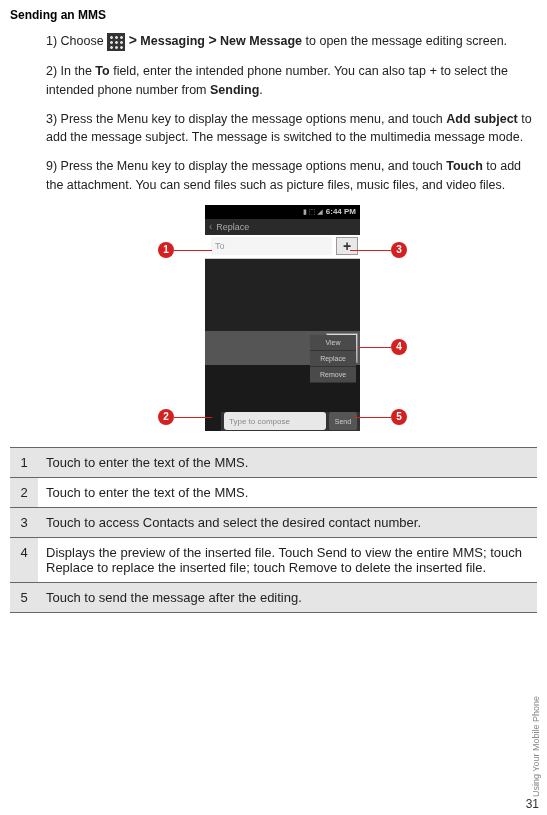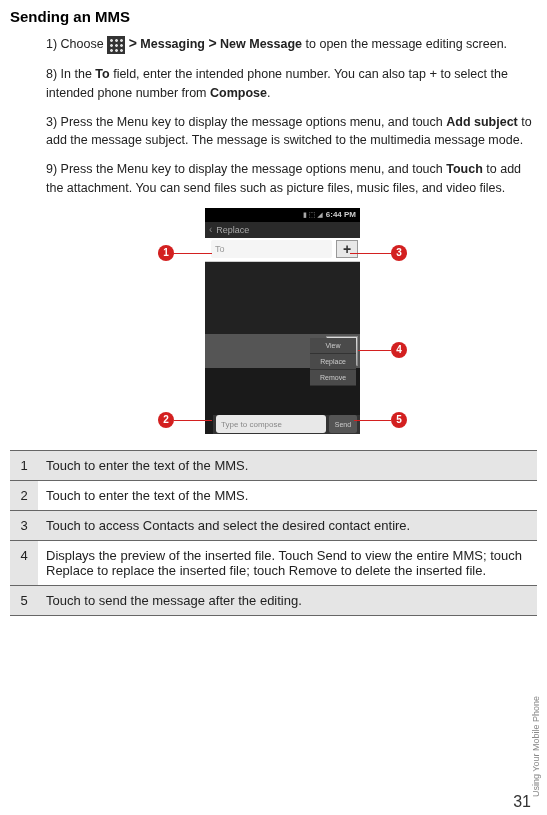--- a/index.html
+++ b/index.html
@@ -13,7 +13,7 @@
       color: #222;
     }
     .section-title {
-      font-size: 15px;
+      font-size: 12px;
       font-weight: bold;
       color: #000;
       margin-bottom: 8px;

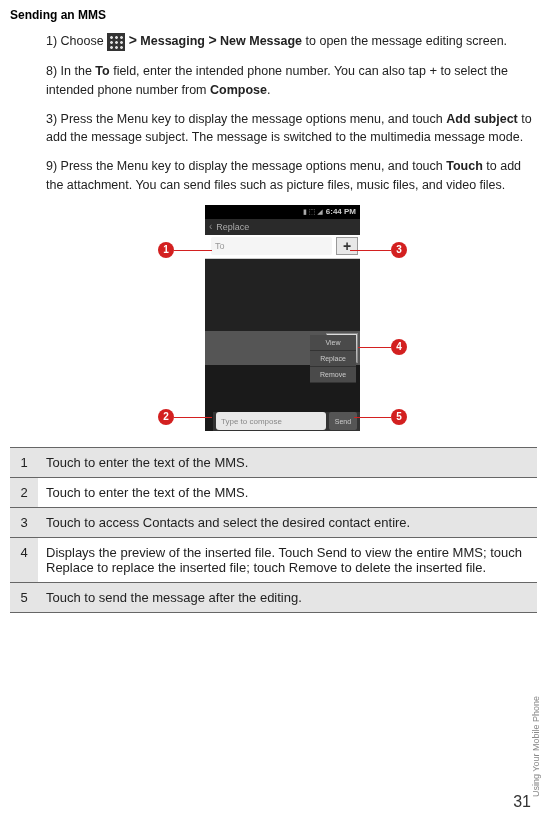--- a/index.html
+++ b/index.html
@@ -261,7 +261,7 @@
 </div>
 
 <div class="step">
-  <span>8)    In the </span><span class="bold">To</span><span> field, enter the intended phone number. You can also tap </span><span class="plus-sym">+</span><span> to select the intended phone number from </span><span class="bold">Compose</span><span>.</span>
+  <span>2)    In the </span><span class="bold">To</span><span> field, enter the intended phone number. You can also tap </span><span class="plus-sym">+</span><span> to select the intended phone number from </span><span class="bold">Compose</span><span>.</span>
 </div>
 
 <div class="step">

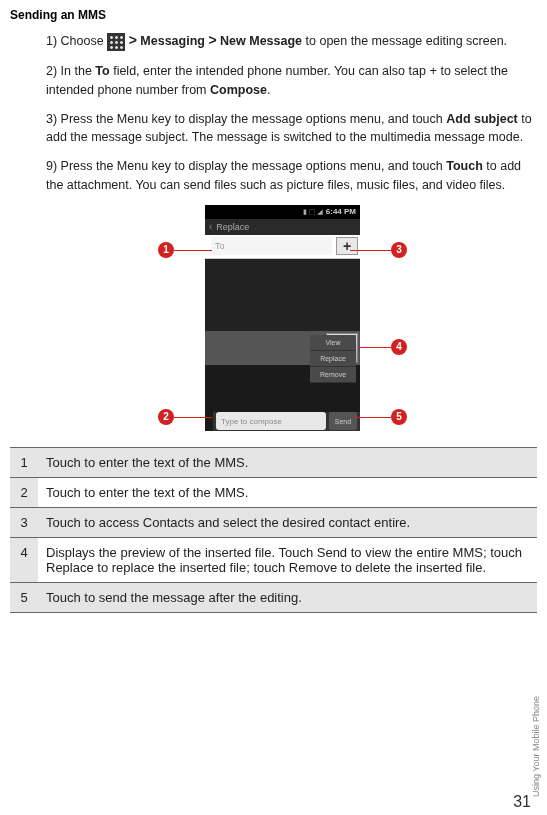--- a/index.html
+++ b/index.html
@@ -261,7 +261,7 @@
 </div>
 
 <div class="step">
-  <span>2)    In the </span><span class="bold">To</span><span> field, enter the intended phone number. You can also tap </span><span class="plus-sym">+</span><span> to select the intended phone number from </span><span class="bold">Compose</span><span>.</span>
+  <span>2)    In the </span><span class="bold">To</span><span> field, enter the intended phone number. You can also tap </span><span class="plus-sym">+</span><span> to select the intended phone number from </span><span class="bold">Sending</span><span>.</span>
 </div>
 
 <div class="step">

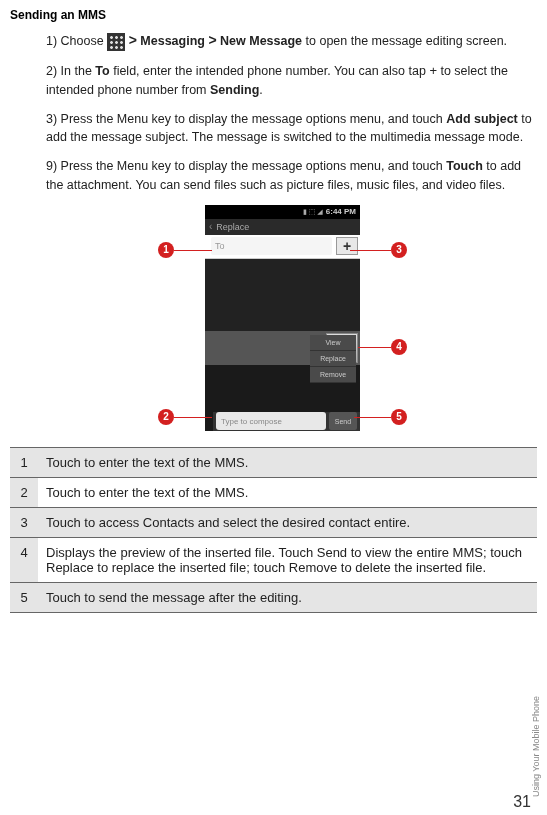--- a/index.html
+++ b/index.html
@@ -152,7 +152,7 @@
     .compose-row {
       position: absolute;
       bottom: 0;
-      left: 8px;
+      left: 16px;
       right: 0;
       height: 19px;
       background: #333;

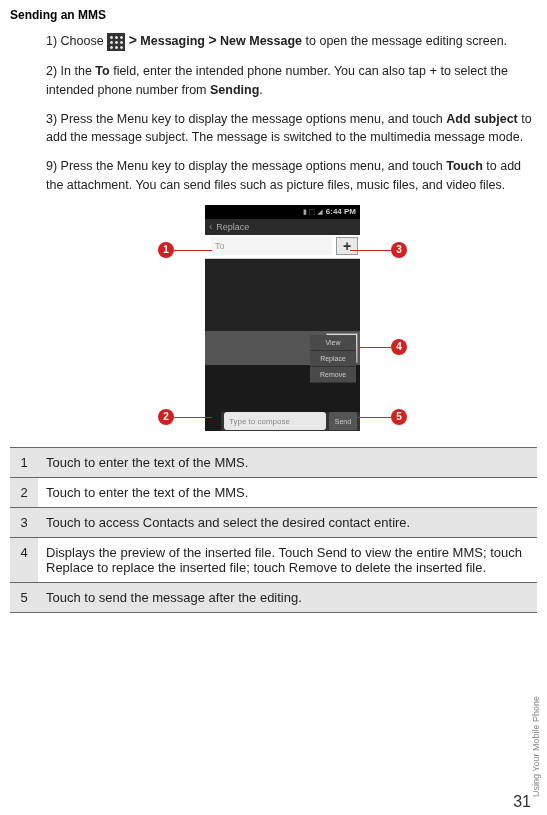--- a/index.html
+++ b/index.html
@@ -325,7 +325,7 @@
   </tr>
   <tr class="shaded">
     <td class="num-cell">3</td>
-    <td>Touch to access Contacts and select the desired contact entire.</td>
+    <td>Touch to access Contacts and select the desired contact number.</td>
   </tr>
   <tr>
     <td class="num-cell shaded">4</td>

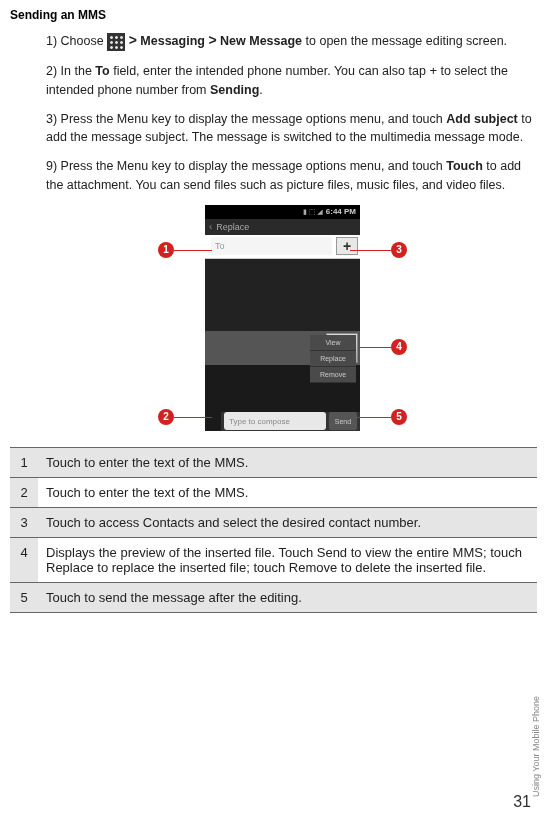--- a/index.html
+++ b/index.html
@@ -241,9 +241,9 @@
     }
     .page-num {
       position: absolute;
-      right: 16px;
+      right: 8px;
       bottom: 4px;
-      font-size: 16px;
+      font-size: 12px;
       color: #333;
     }
   </style>

